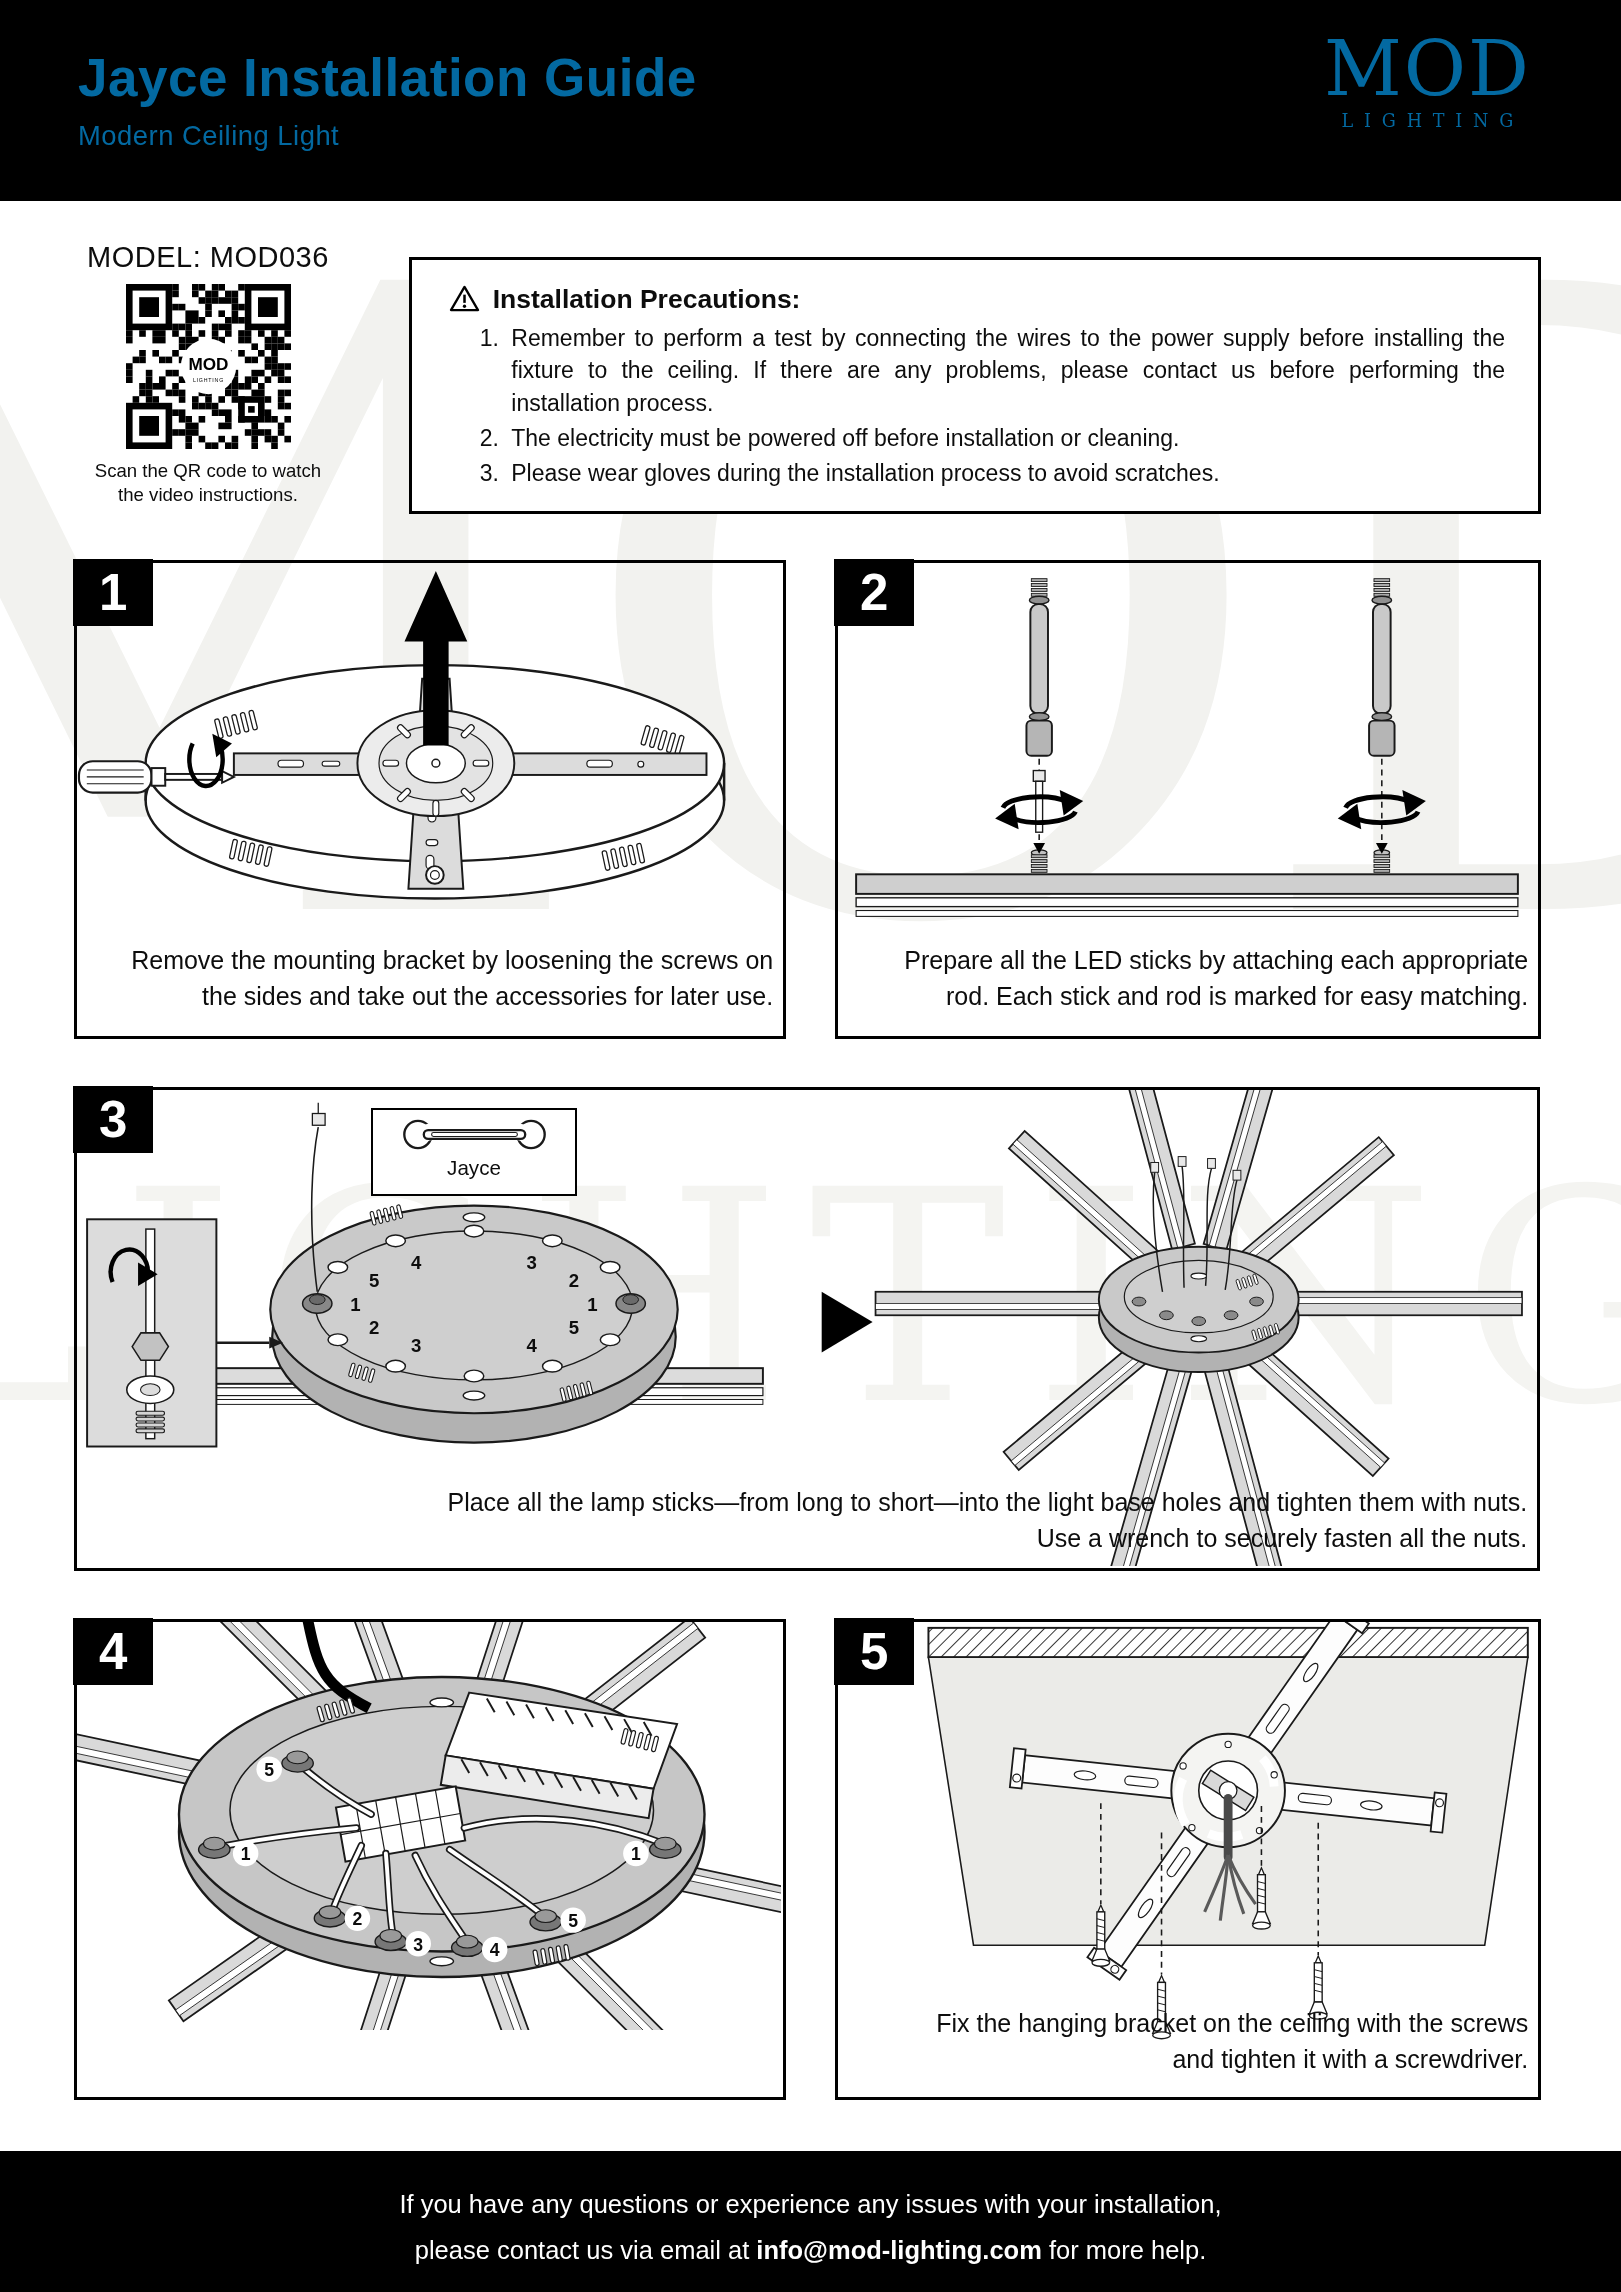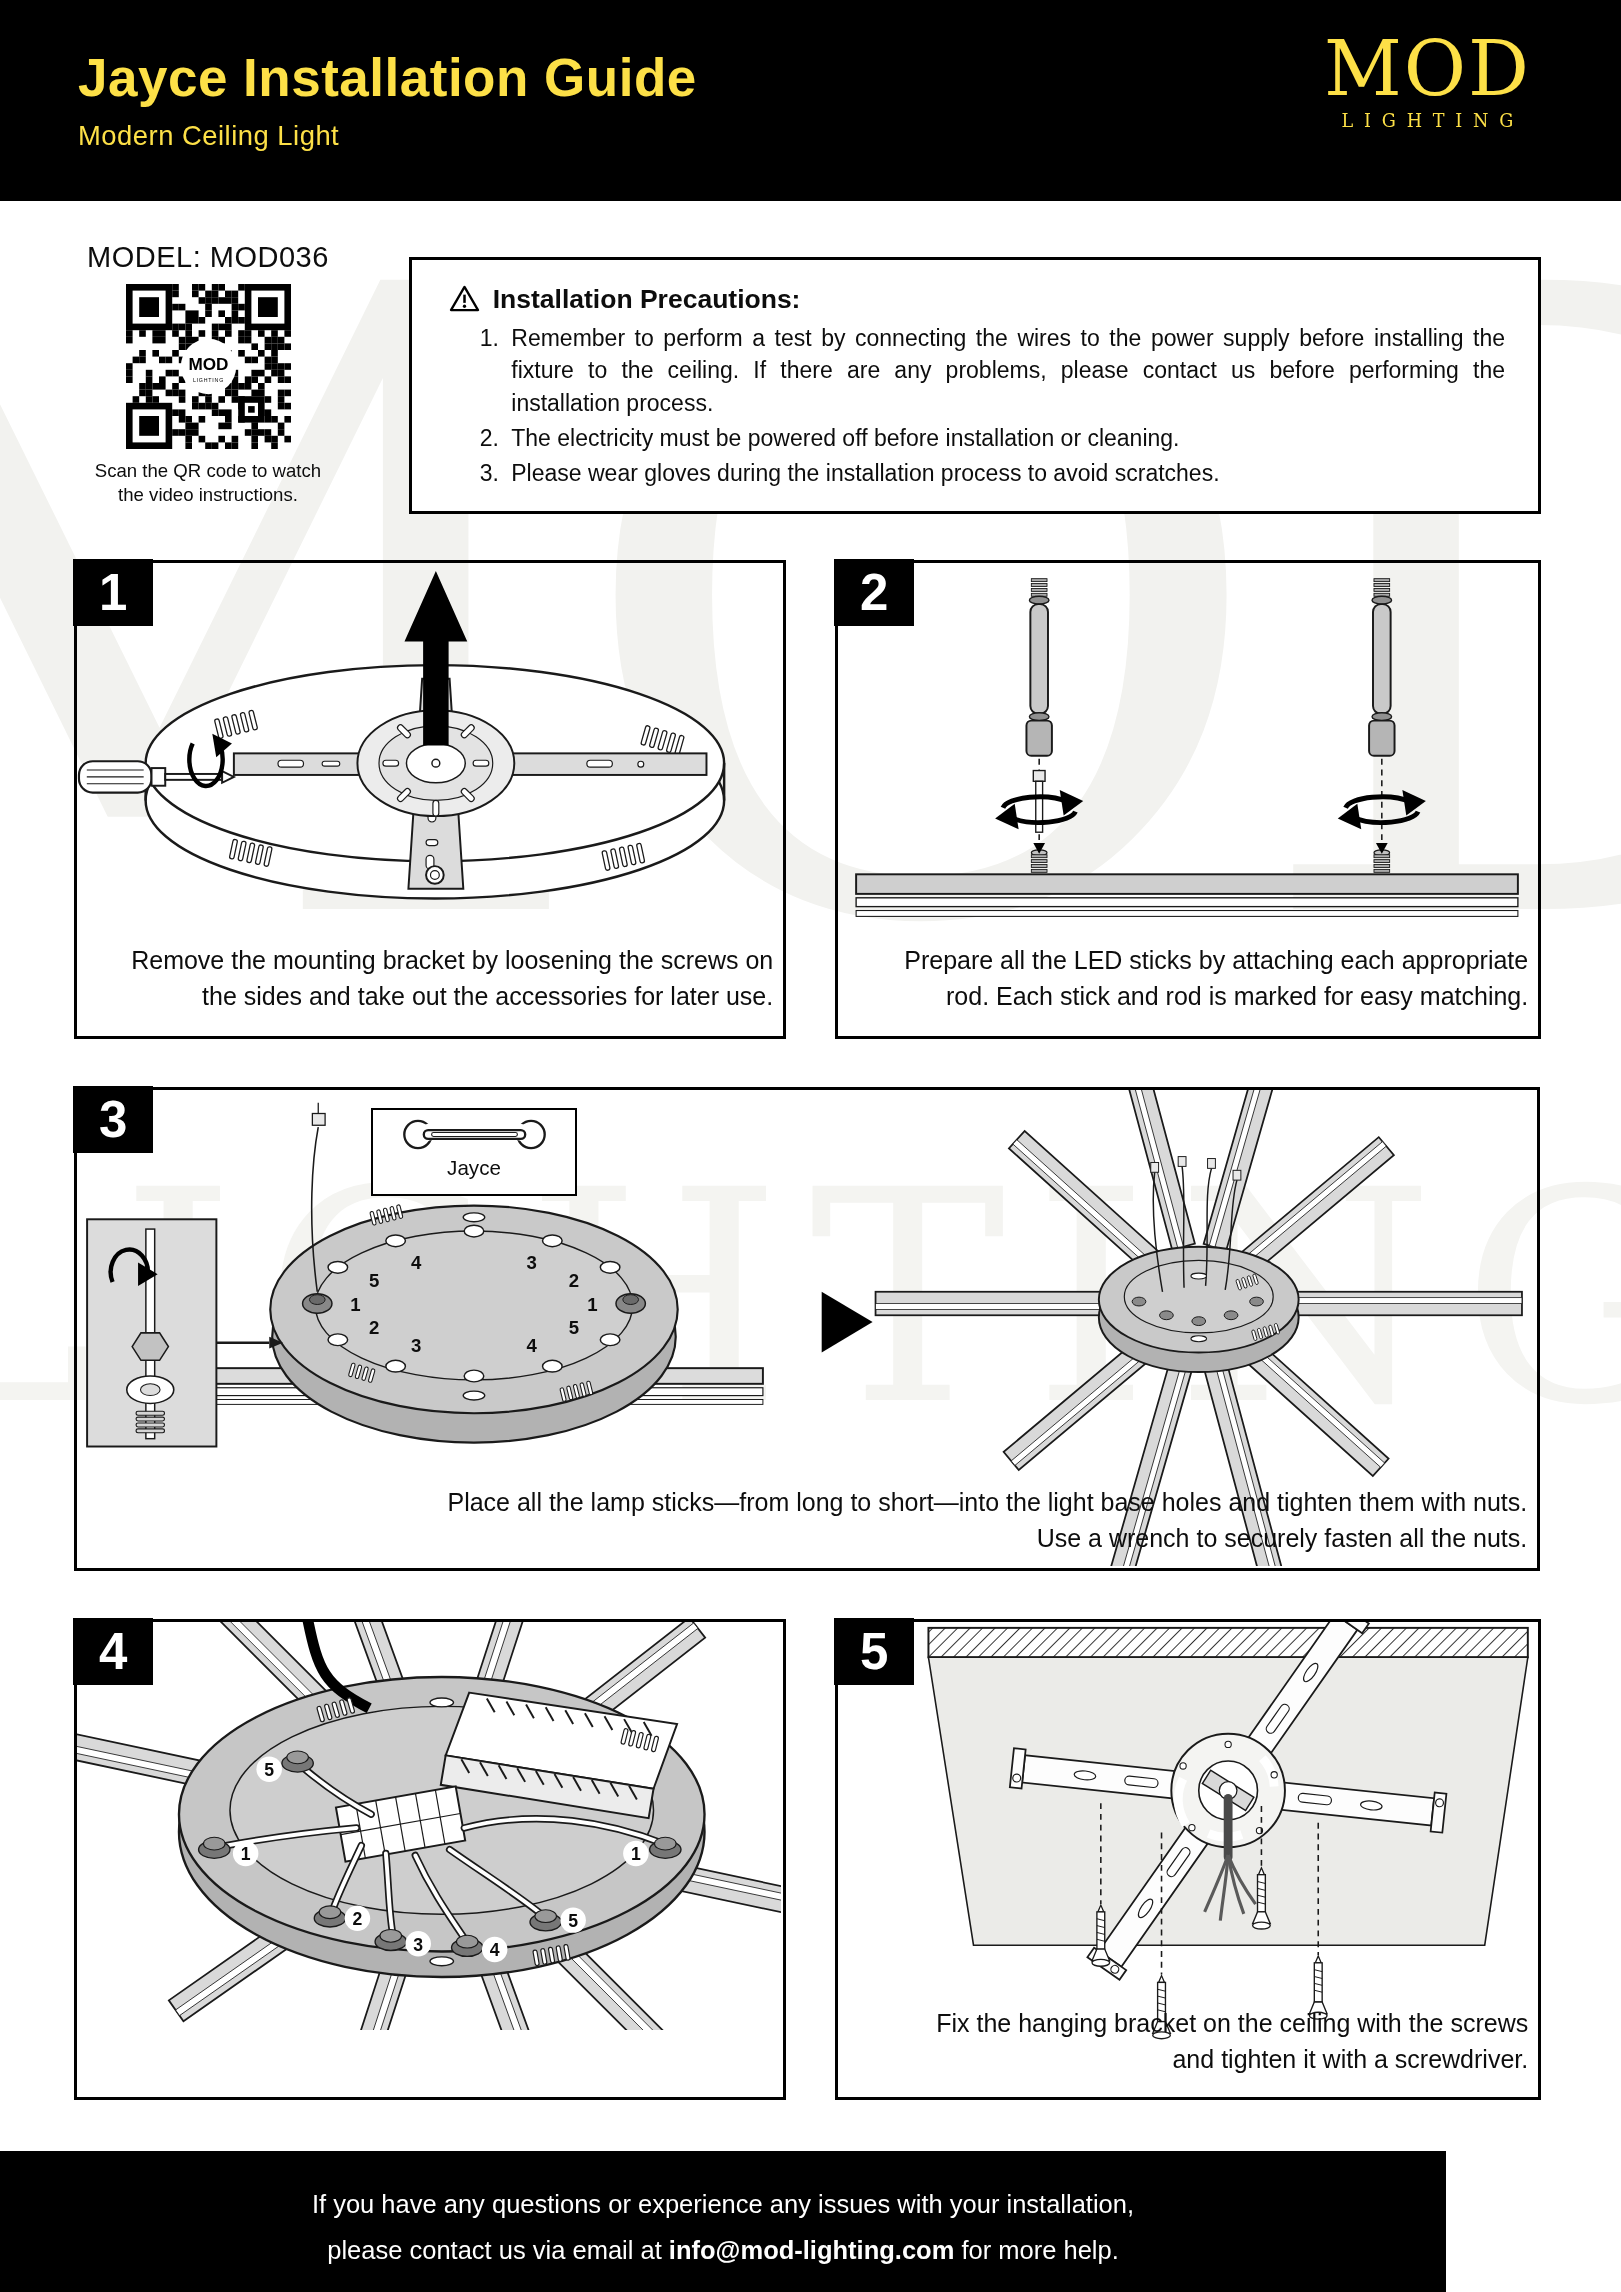--- a/index.html
+++ b/index.html
@@ -11,7 +11,7 @@
   .wm1{top:108px;left:50%;transform:translateX(-50%);font-size:863px;letter-spacing:-29px;}
   .wm2{top:1127px;left:50%;transform:translateX(-50%);font-size:294px;letter-spacing:27.4px;color:#f4f4f1;}
   
-  .header{position:absolute;left:0;top:0;width:1621px;height:201px;background:#000;color:#fde047;z-index:2;}
+  .header{position:absolute;left:0;top:0;width:1621px;height:201px;background:#000;color:#0369a1;z-index:2;}
   .header-title{position:absolute;left:78px;top:47px;font-size:53px;font-weight:bold;letter-spacing:0.5px;}
   .header-sub{position:absolute;left:78px;top:120px;font-size:27.4px;letter-spacing:0.5px;}
   .logo{position:absolute;right:71px;top:29px;width:245px;text-align:center;

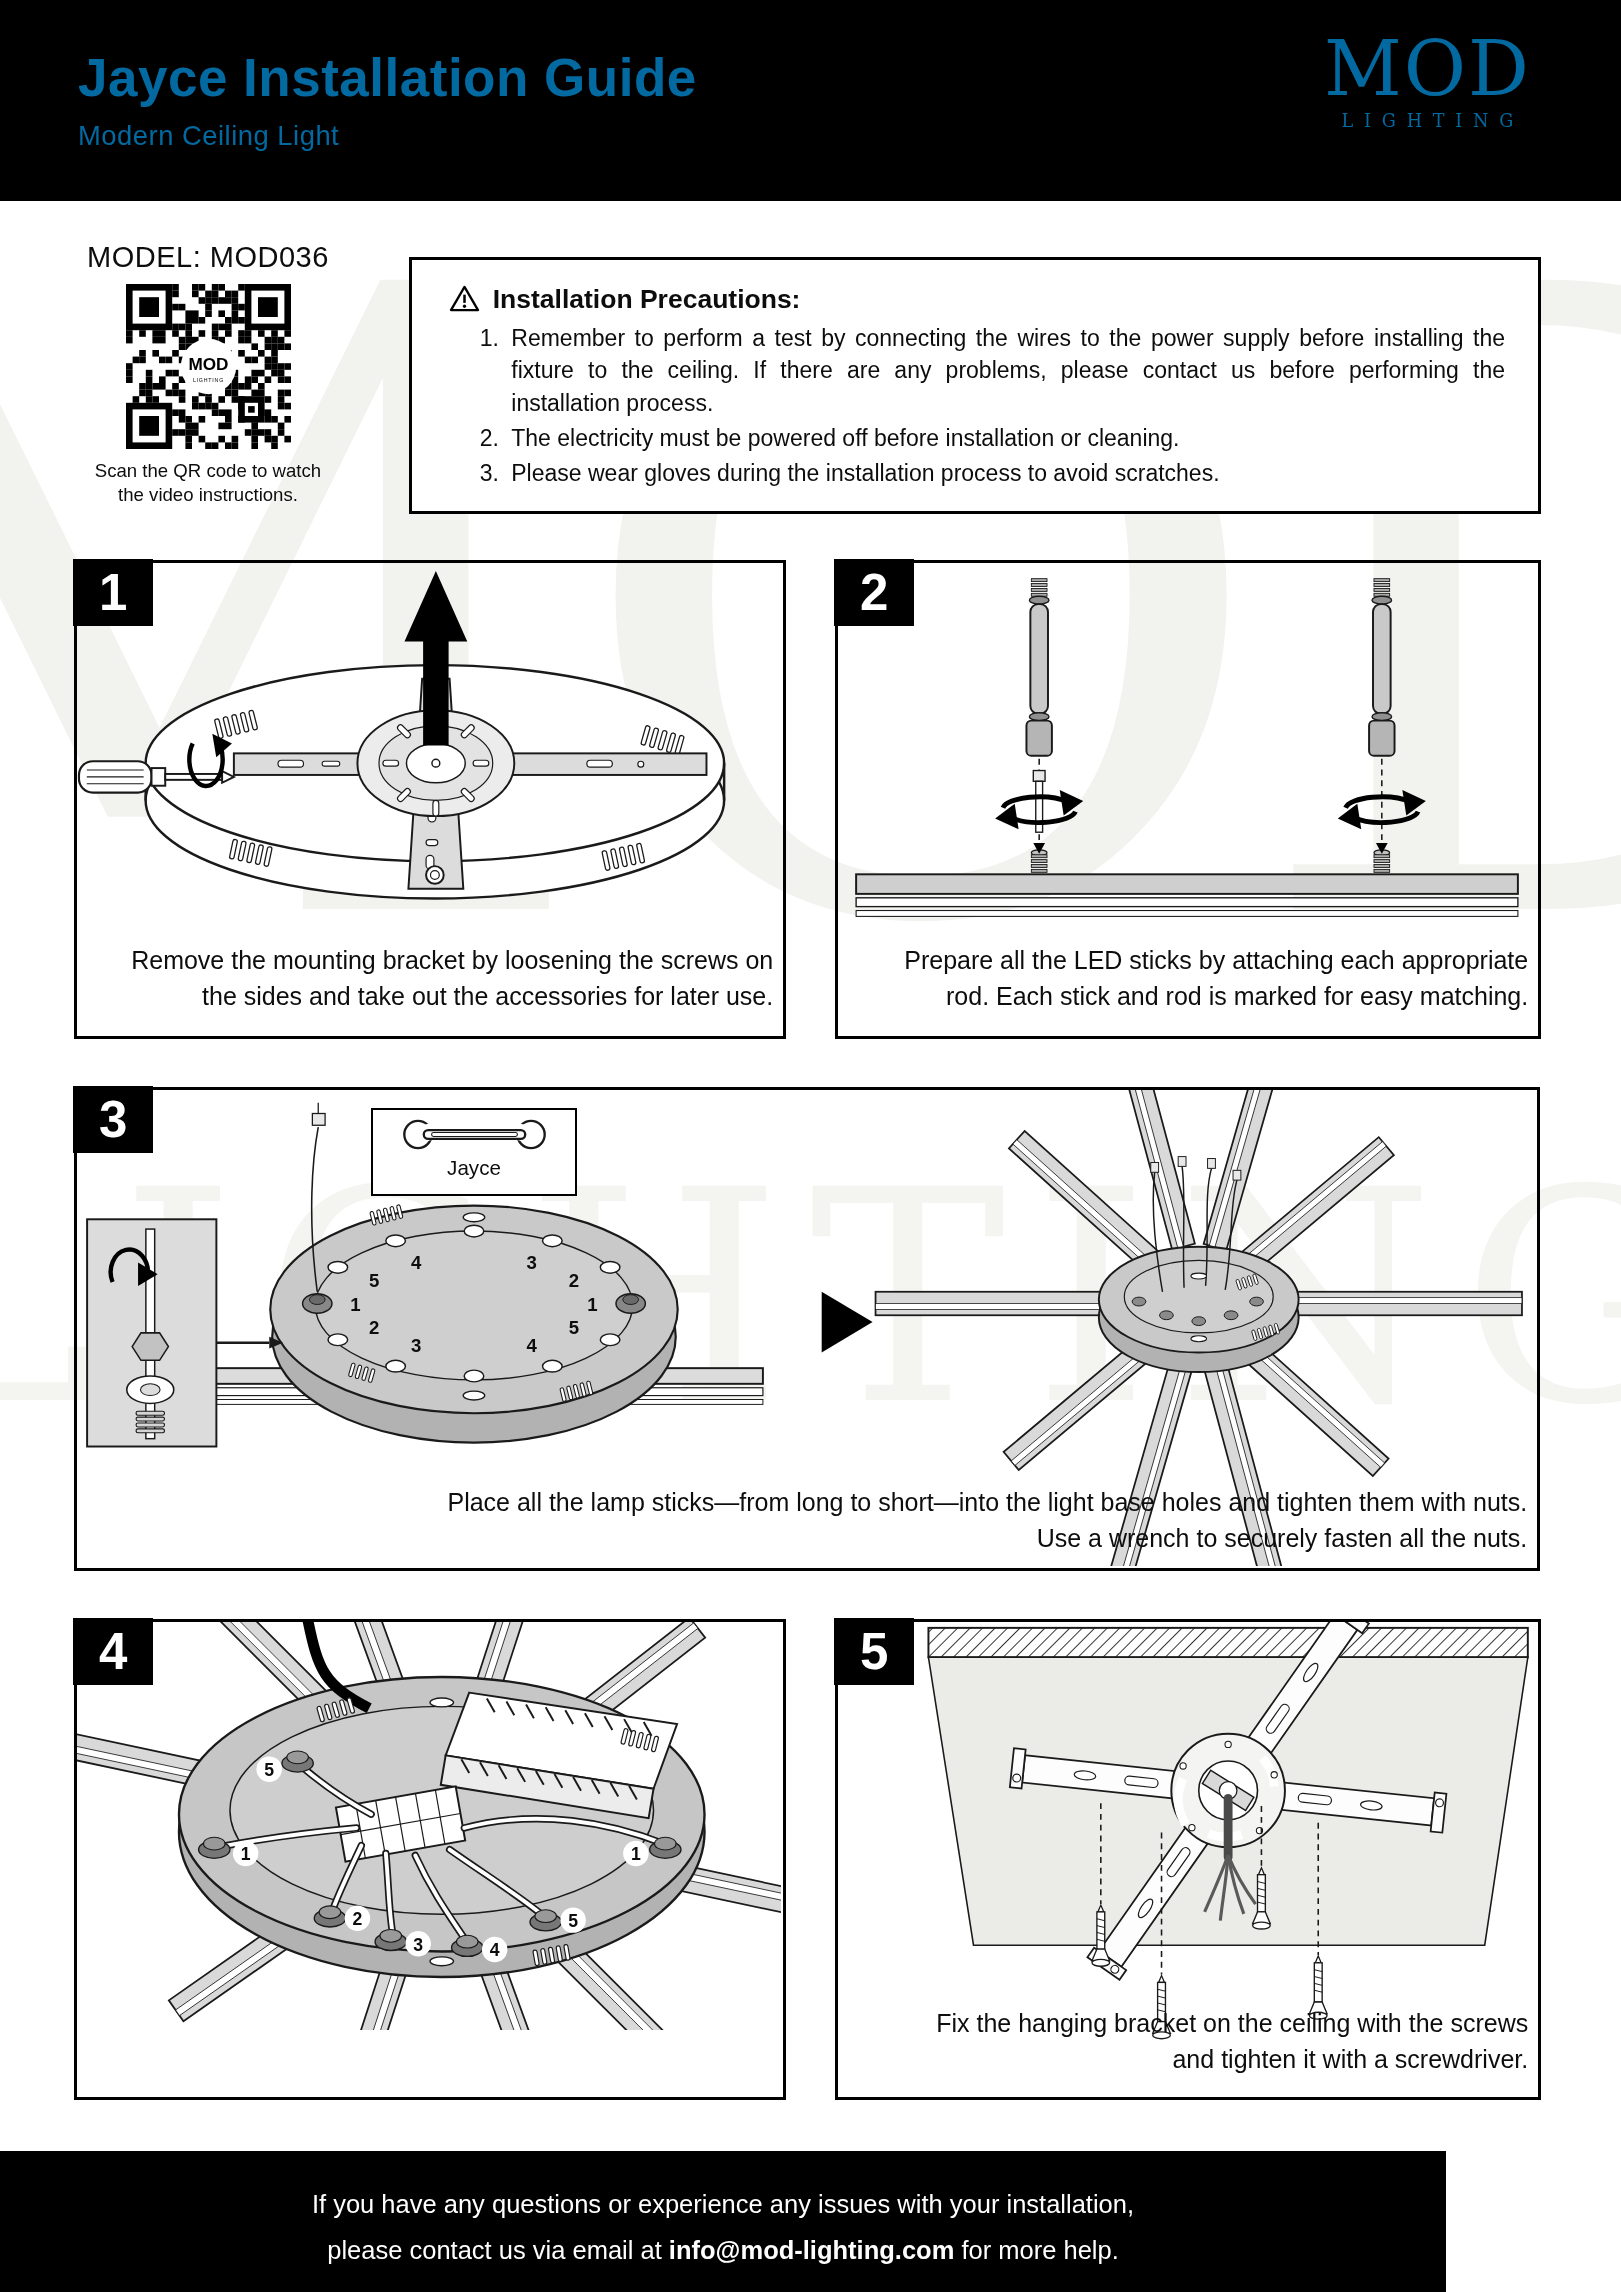--- a/index.html
+++ b/index.html
@@ -48,7 +48,7 @@
   .wrench-box svg{margin-top:5.9px;}
   .wrench-label{font-size:20.6px;margin-top:-2px;}
   
-  .footer{position:absolute;left:0;top:2151px;width:1446px;height:141px;background:#000;color:#fff;
+  .footer{position:absolute;left:0;top:2151px;width:1621px;height:141px;background:#000;color:#fff;
           text-align:center;font-size:25.5px;line-height:1.8;box-sizing:border-box;padding-top:31px;z-index:2;}
   .footer b{font-weight:bold;}
   svg text{font-family:"Liberation Sans",sans-serif;}

